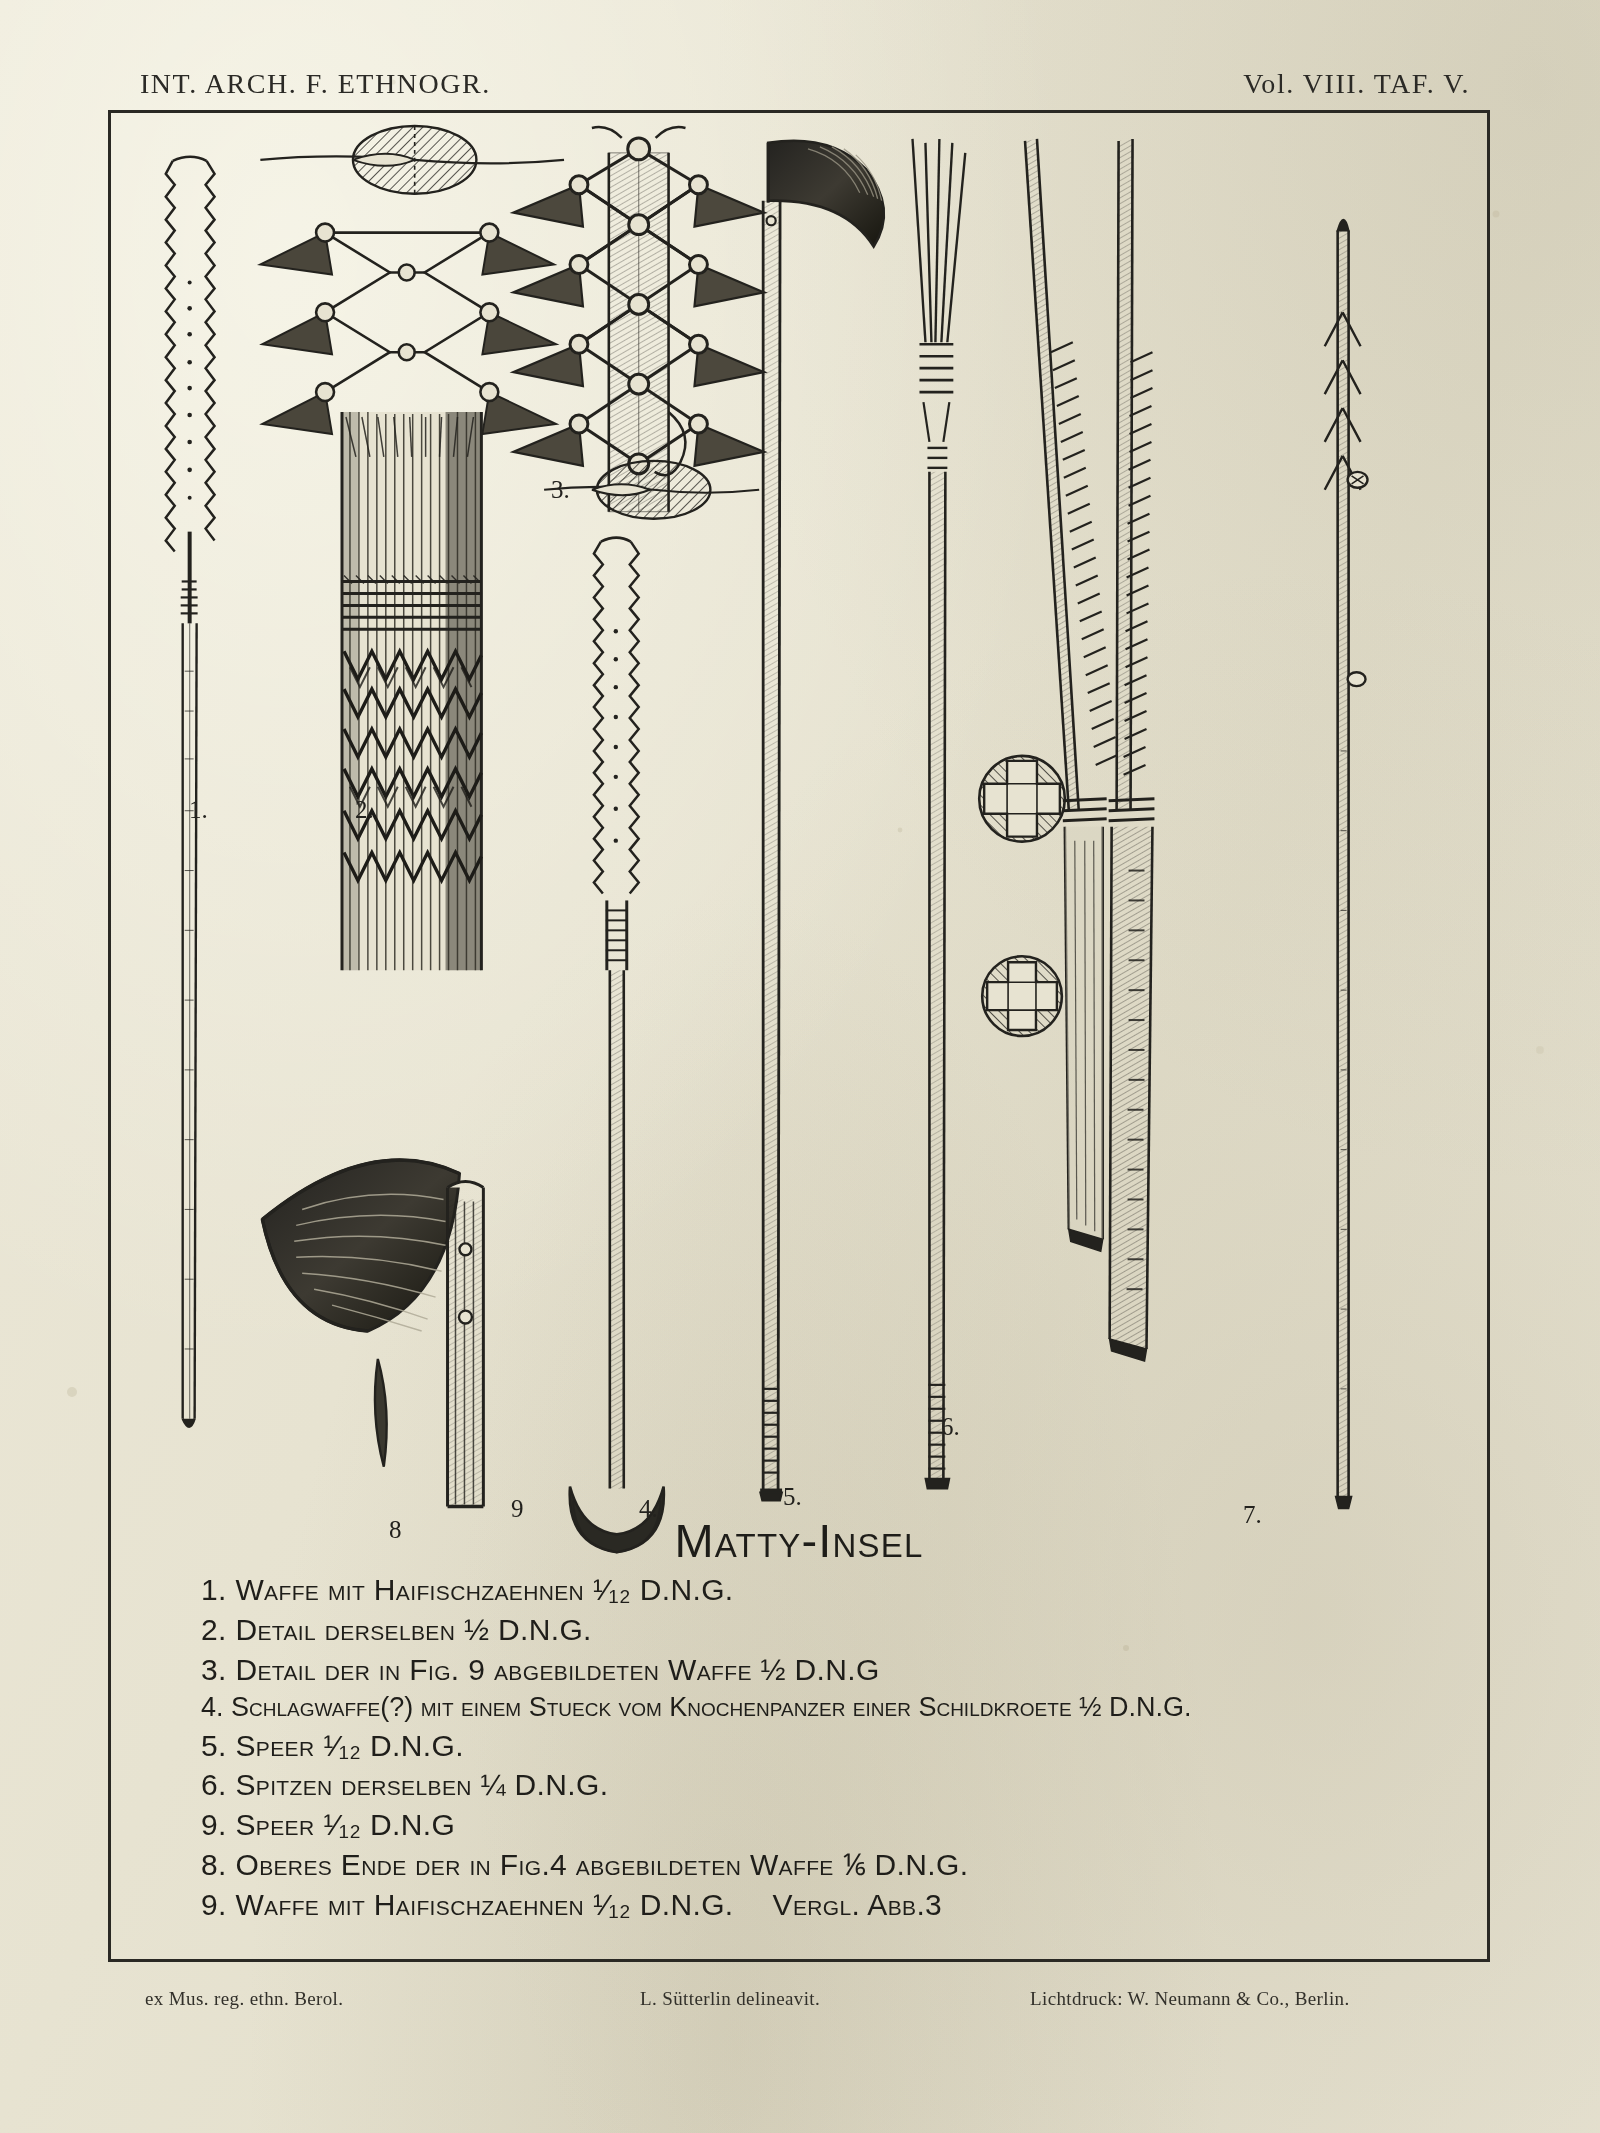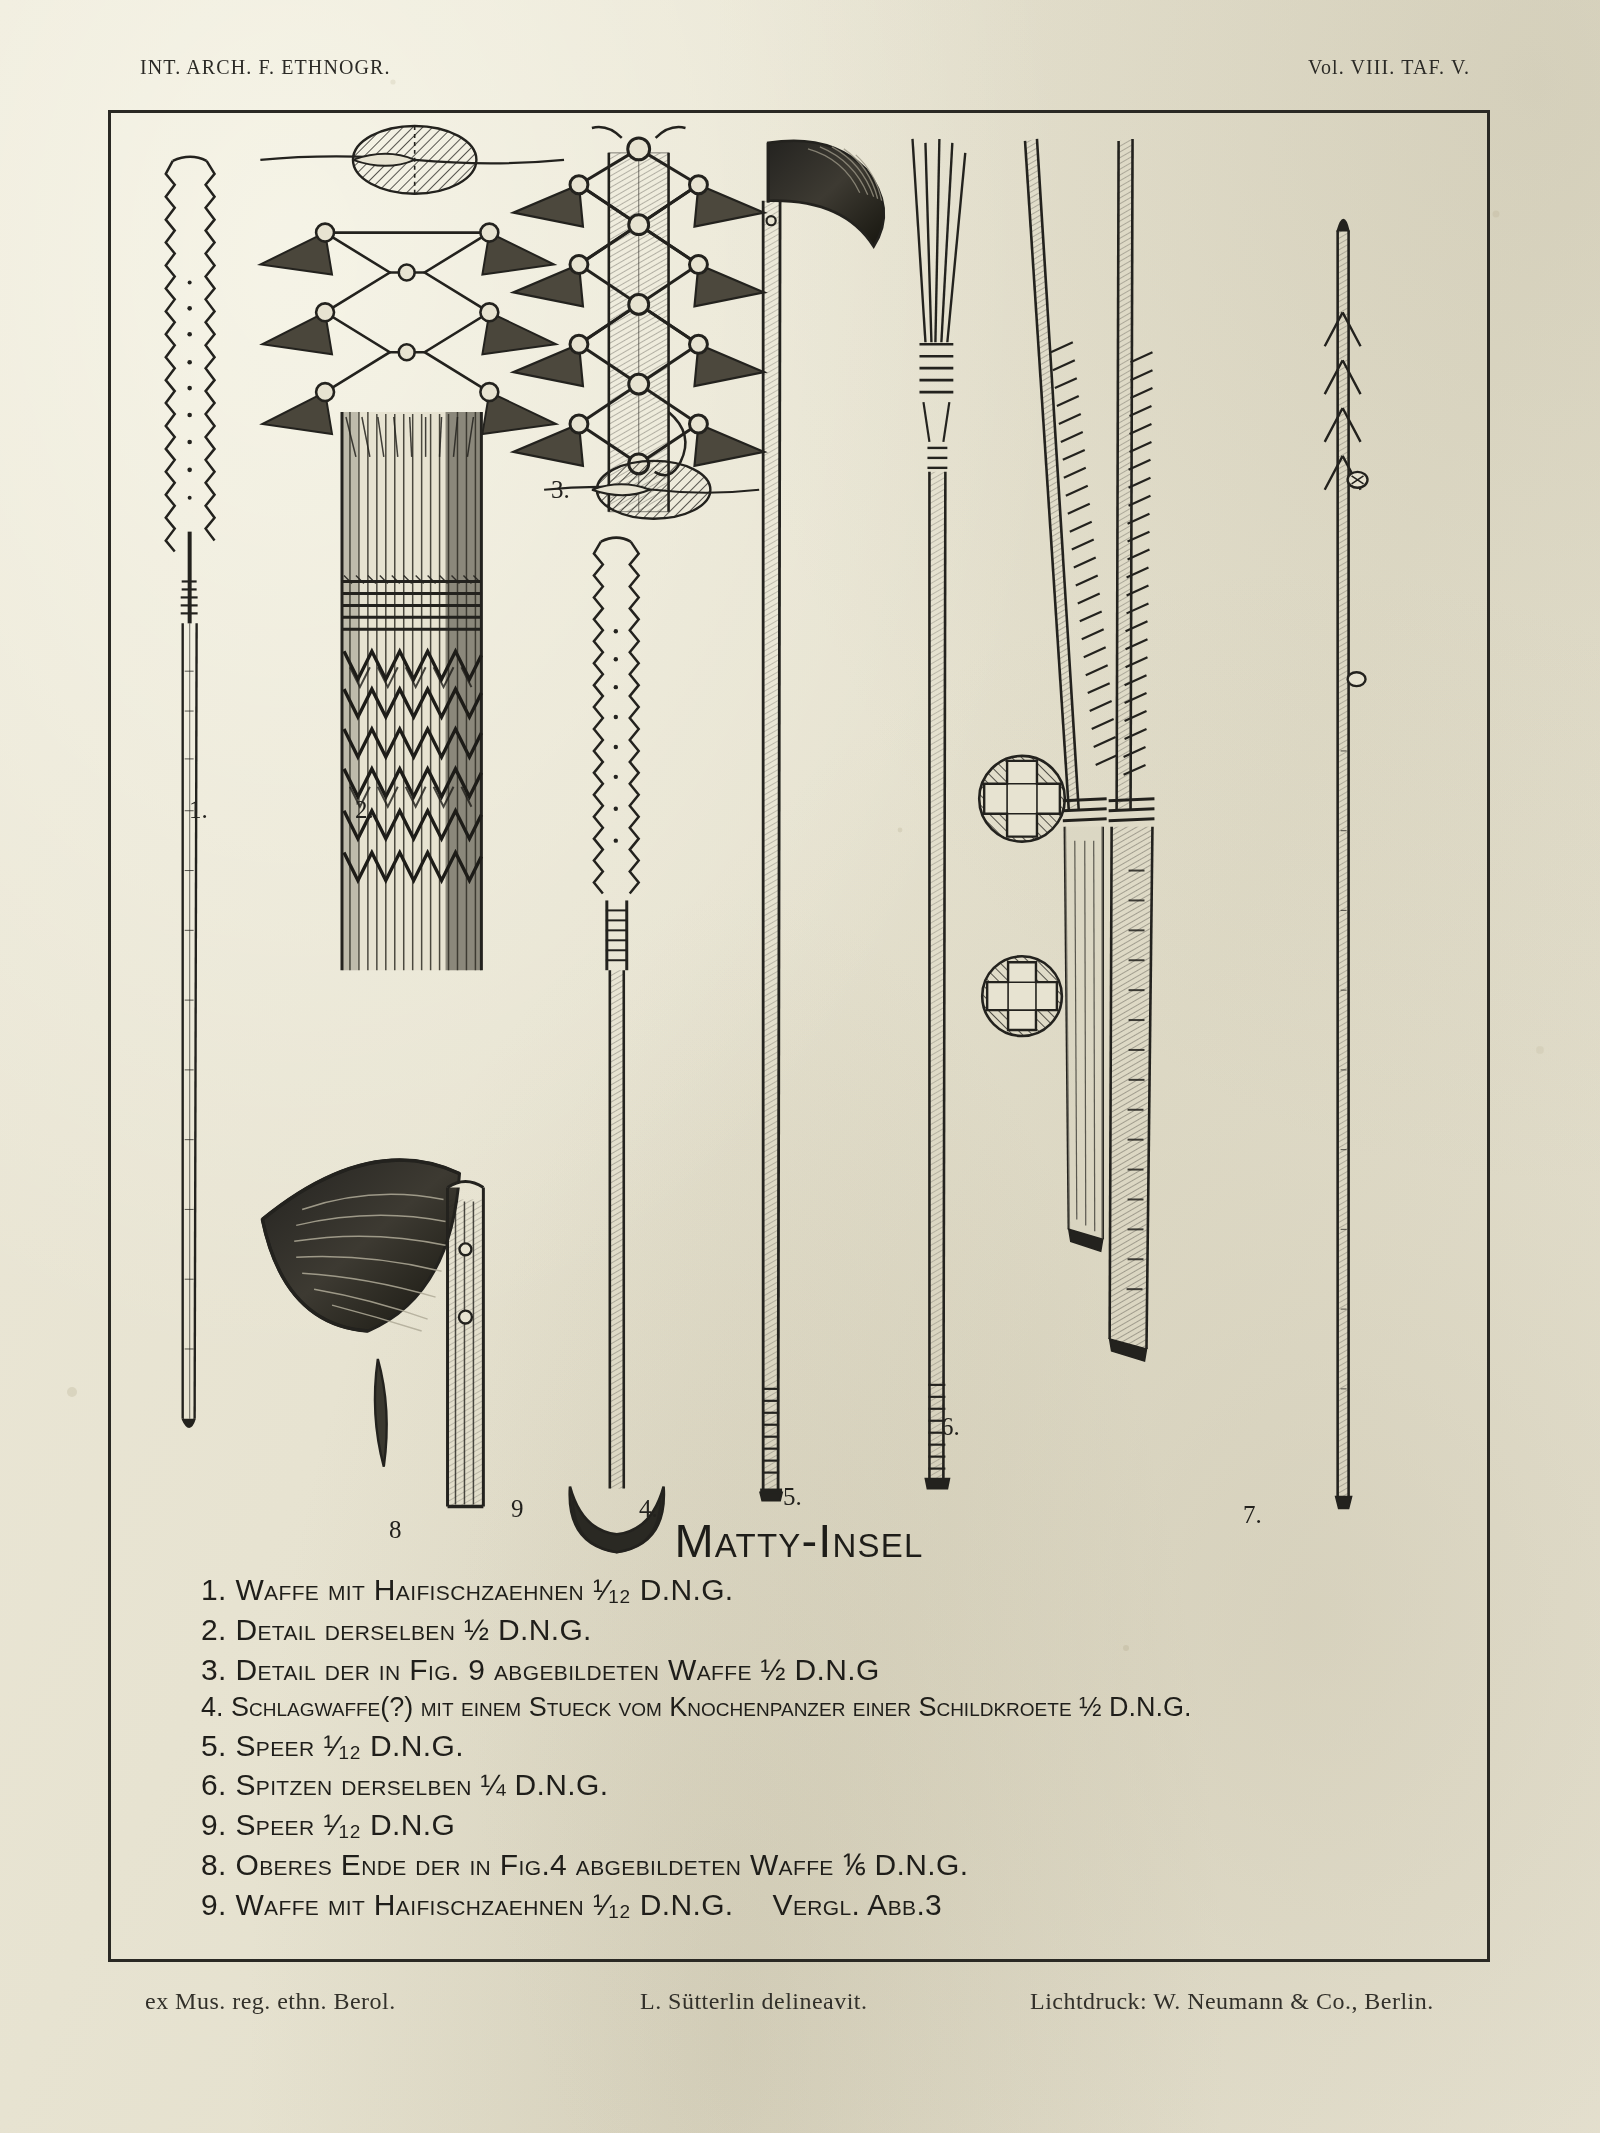--- a/index.html
+++ b/index.html
@@ -26,8 +26,8 @@
   .paper-spots{position:absolute;inset:0;pointer-events:none;opacity:.5;}
 
   .hdr{
-    position:absolute;top:56px;
-    font-size:20px;letter-spacing:.055em;
+    position:absolute;top:68px;
+    font-size:28px;letter-spacing:.055em;
     color:#2b2a26;white-space:nowrap;
   }
   .hdr-l{left:140px;}

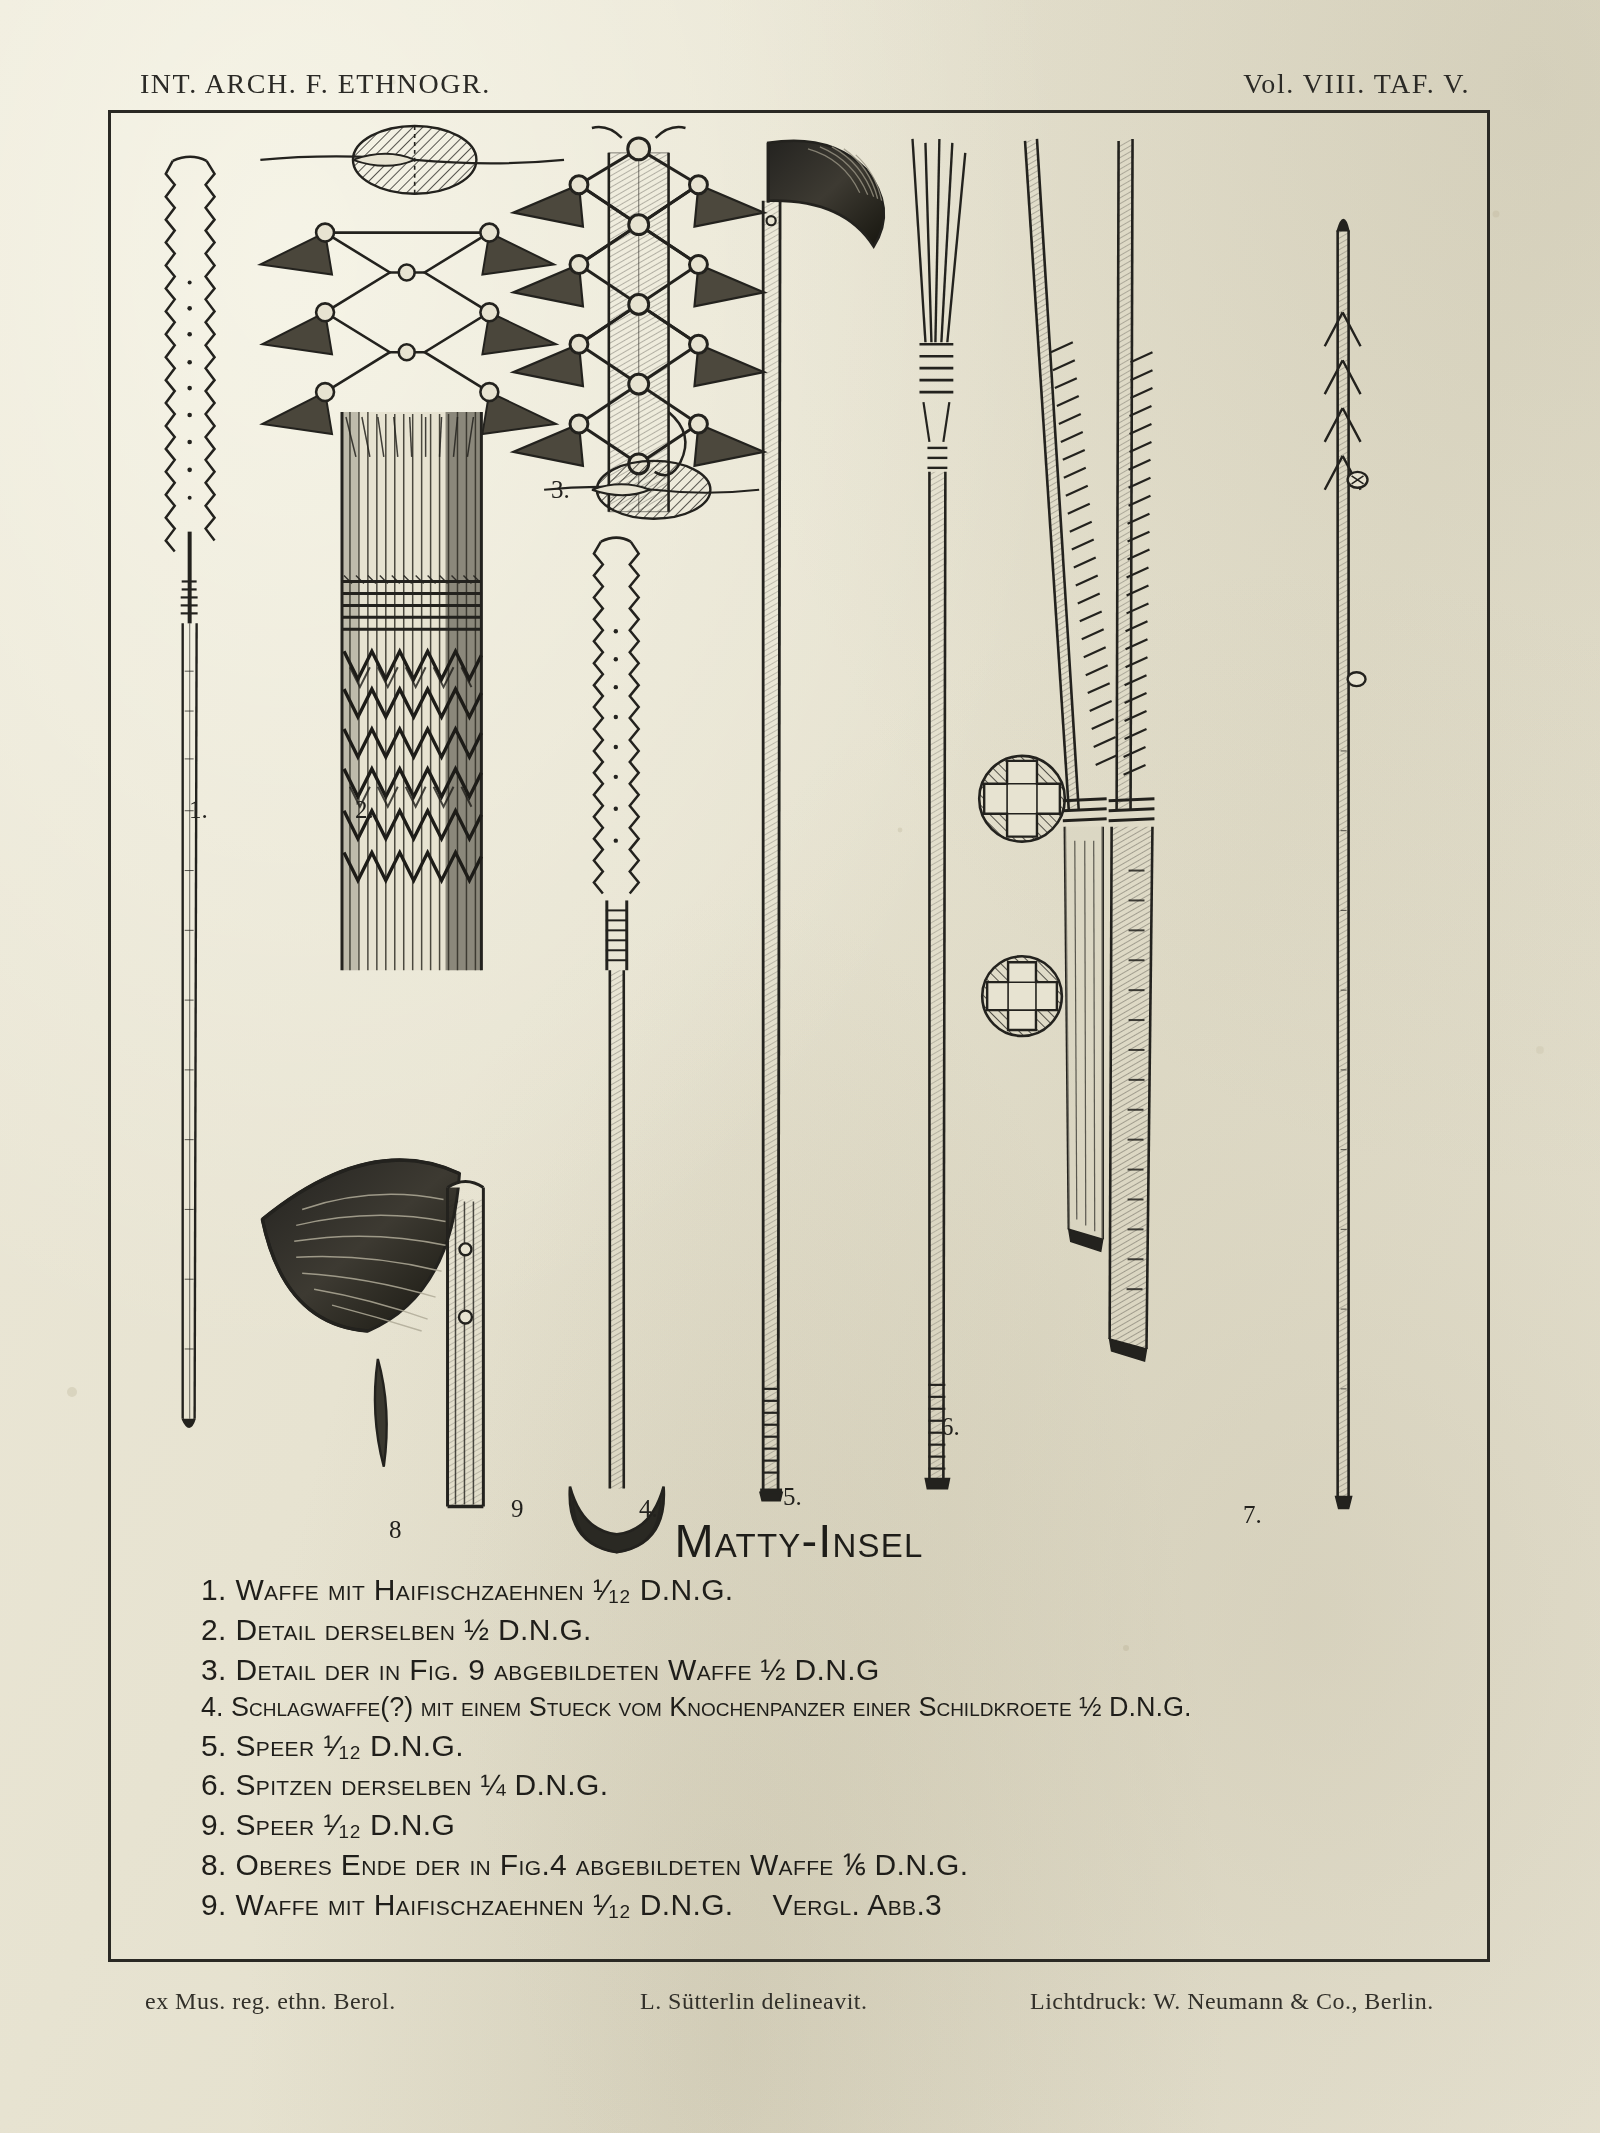--- a/index.html
+++ b/index.html
@@ -83,7 +83,7 @@
 
   .foot{
     position:absolute;top:1988px;
-    font-size:24px;color:#32302a;letter-spacing:.02em;
+    font-size:19px;color:#32302a;letter-spacing:.02em;
     white-space:nowrap;
   }
   .foot-l{left:145px;}

